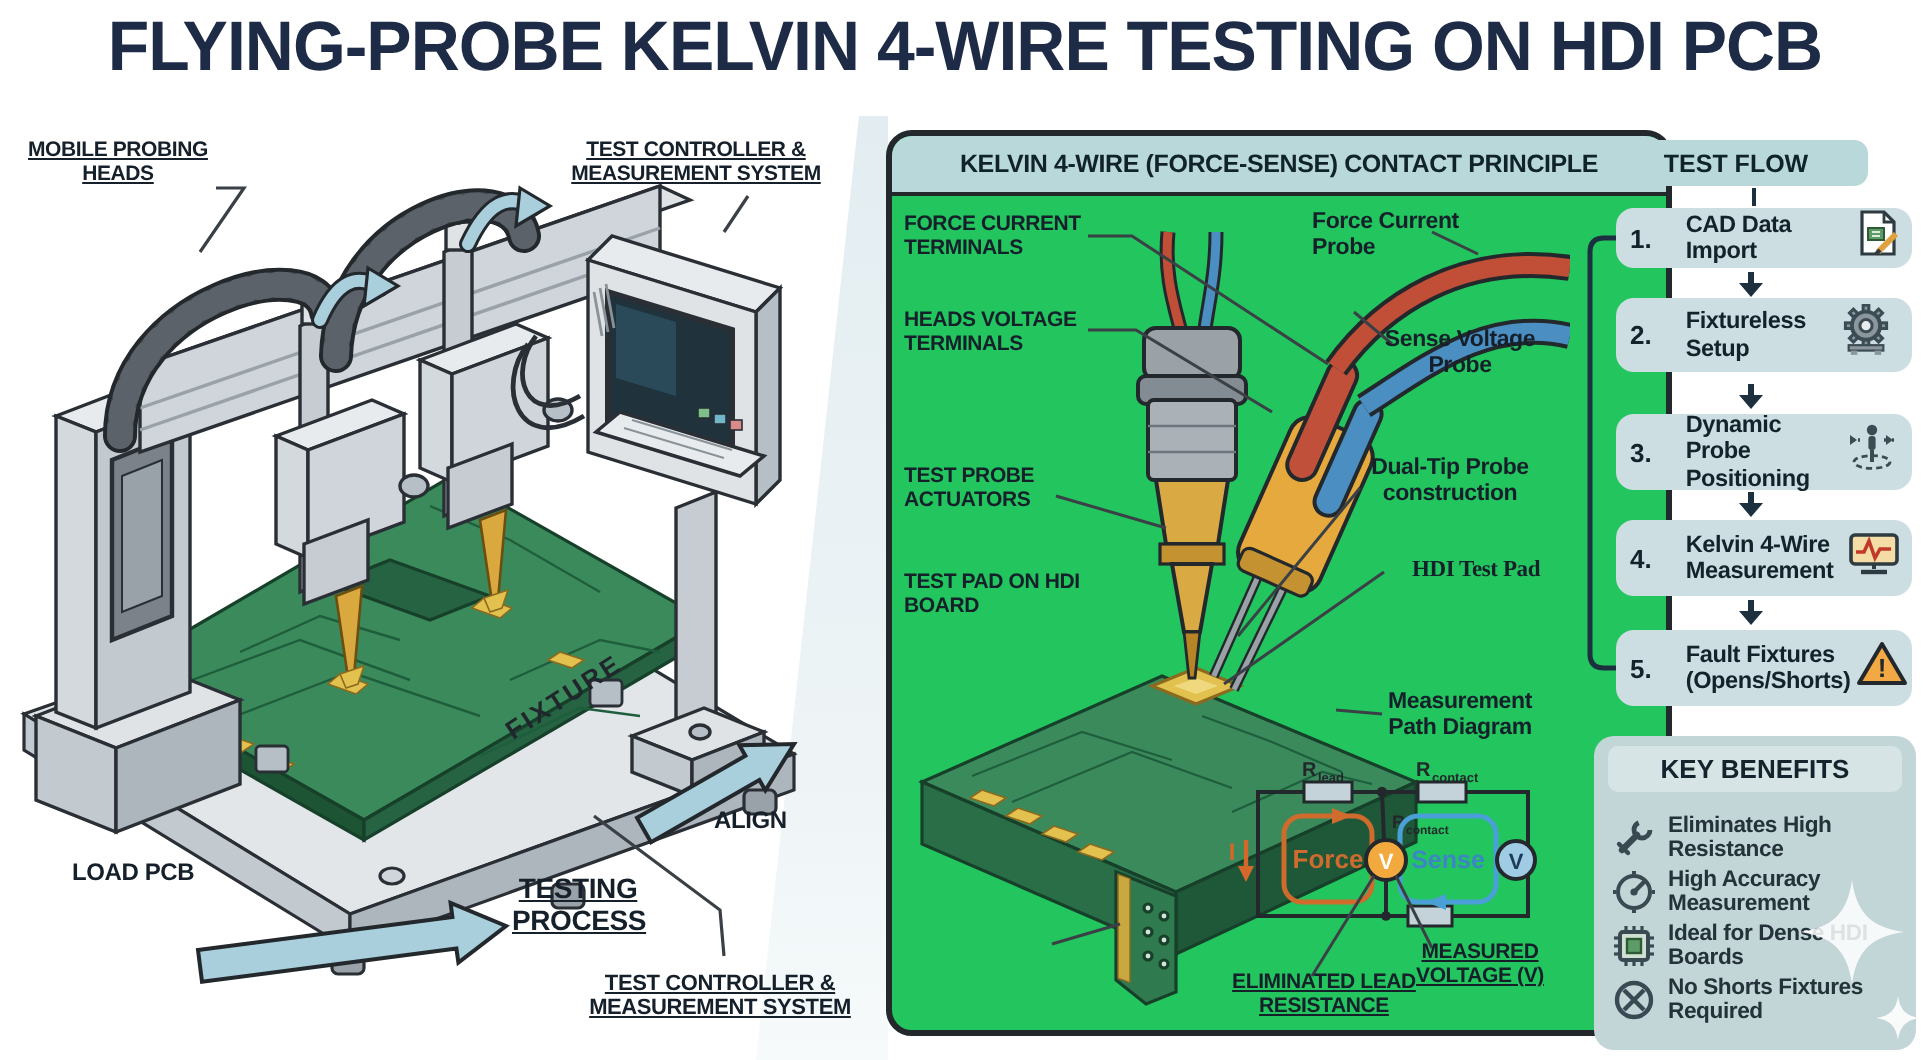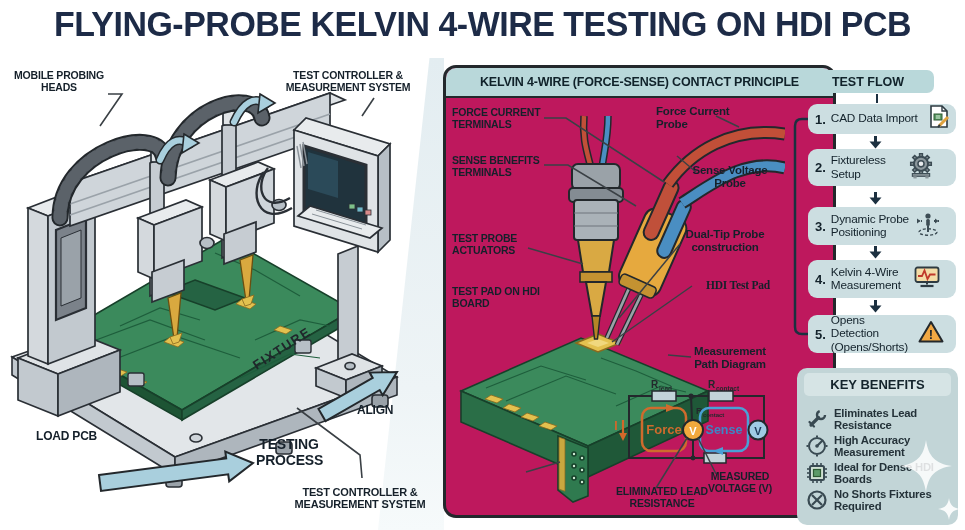--- a/index.html
+++ b/index.html
@@ -14,7 +14,7 @@
   .lbl{position:absolute;font-weight:bold;color:#15202a;line-height:1.13;letter-spacing:-0.2px;}
   .caps{font-size:10.5px;}
   .mid{font-size:11.5px;}
-  .ctr{text-align:center;}
+  .ctr{text-align:center;text-decoration:underline;}
   .rgt{text-align:center;}
   svg text{font-family:"Liberation Sans",sans-serif;}
   

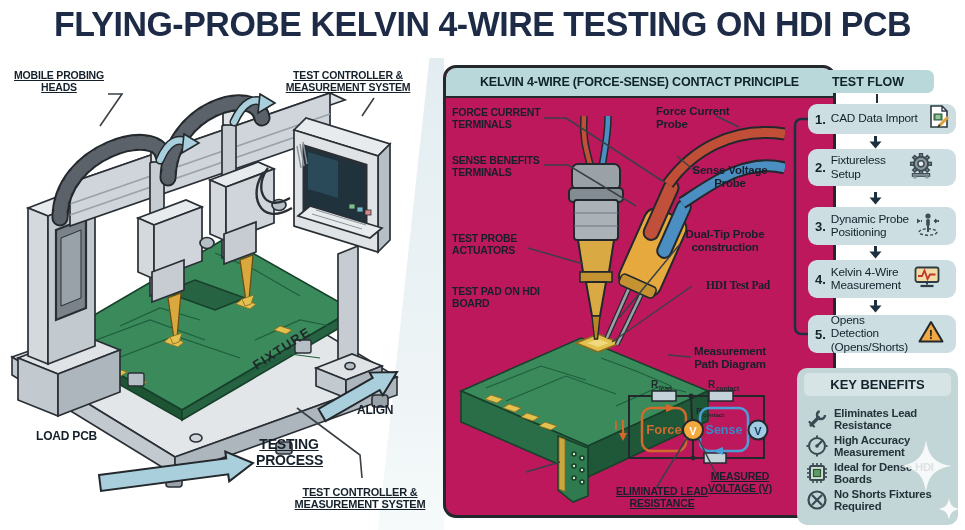--- a/index.html
+++ b/index.html
@@ -18,7 +18,7 @@
   .rgt{text-align:center;}
   svg text{font-family:"Liberation Sans",sans-serif;}
   
-  .panel{position:absolute;left:443px;top:65px;width:393px;height:453px;background:#be185d;
+  .panel{position:absolute;left:443px;top:65px;width:393px;height:453px;background:#22c55e;
          border:3px solid #23282c;border-radius:13px;box-sizing:border-box;}
   .panel-header{height:28px;background:#b9d8da;border-bottom:2.5px solid #23282c;
                 border-radius:10px 10px 0 0;display:flex;align-items:center;justify-content:center;

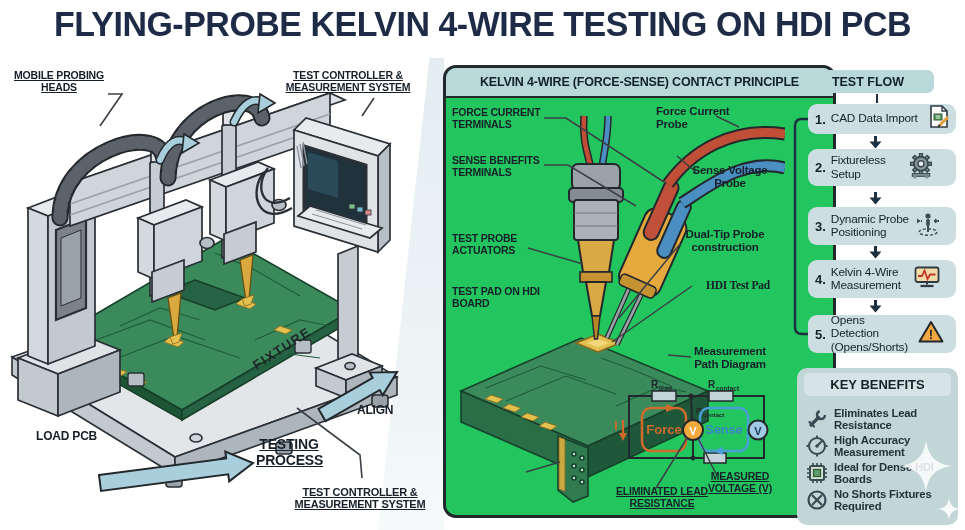--- a/index.html
+++ b/index.html
@@ -32,7 +32,7 @@
   .step{position:absolute;left:808px;width:148px;background:#ccdee1;border-radius:9px;
         display:flex;align-items:center;padding:3px 6px 3px 7px;box-sizing:border-box;}
   .step .num{font-size:13px;font-weight:bold;color:#13222b;margin-right:5px;}
-  .step .stext{font-size:11.8px;font-weight:normal;color:#13222b;line-height:1.12;flex:1;letter-spacing:-0.2px;}
+  .step .stext{font-size:11.8px;font-weight:bold;color:#13222b;line-height:1.12;flex:1;letter-spacing:-0.2px;margin-left:12px;}
   .step .sicon{flex:none;margin-left:3px;}
   .flow-arrow{position:absolute;left:868px;}
   .benefits{position:absolute;left:797px;top:368px;width:161px;height:157px;background:#c2d5d7;

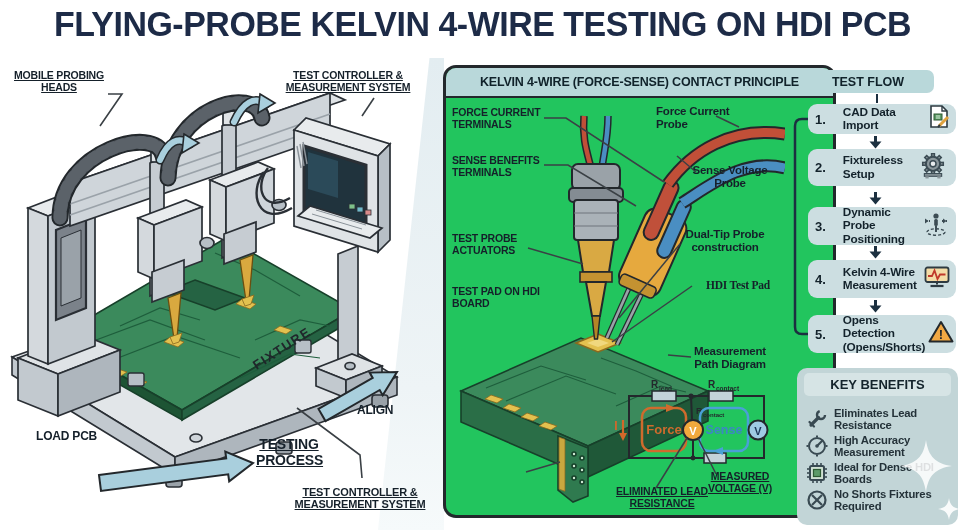--- a/index.html
+++ b/index.html
@@ -324,7 +324,7 @@
   </div>
 
   <div class="lbl caps" style="left:452px;top:107px;width:94px;">FORCE CURRENT TERMINALS</div>
-  <div class="lbl caps" style="left:452px;top:155px;width:94px;">SENSE BENEFITS TERMINALS</div>
+  <div class="lbl caps" style="left:452px;top:155px;width:94px;">HEADS VOLTAGE TERMINALS</div>
   <div class="lbl mid" style="left:656px;top:105px;width:78px;">Force Current Probe</div>
   <div class="lbl mid rgt" style="left:690px;top:164px;width:80px;">Sense Voltage Probe</div>
   <div class="lbl caps" style="left:452px;top:233px;width:80px;">TEST PROBE ACTUATORS</div>

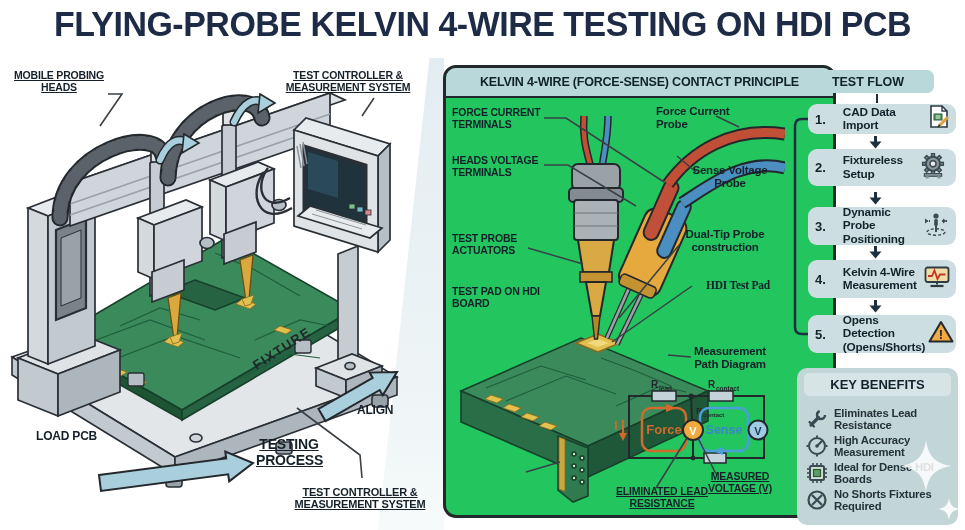--- a/index.html
+++ b/index.html
@@ -432,7 +432,7 @@
 
   <div class="step" style="top:315px;height:38px;">
     <span class="num">5.</span>
-    <span class="stext" style="max-width:84px;">Opens Detection (Opens/Shorts)</span>
+    <span class="stext" style="max-width:84px;">Fault Fixtures (Opens/Shorts)</span>
     <span class="sicon">
       <svg width="26" height="24" viewBox="0 0 26 24">
         <path d="M 13,2 L 24.5,21.5 L 1.5,21.5 Z" fill="#f2a843" stroke="#23282c" stroke-width="2" stroke-linejoin="round"></path>

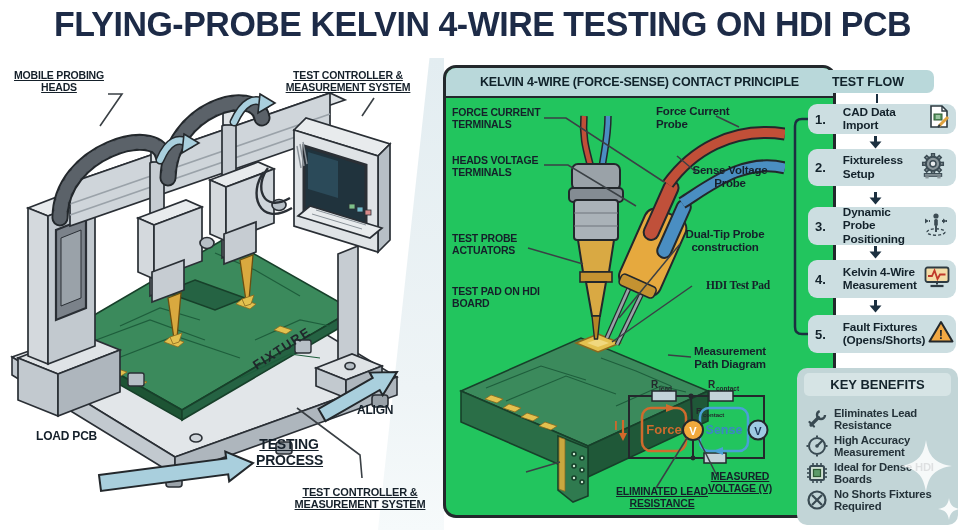--- a/index.html
+++ b/index.html
@@ -451,7 +451,7 @@
           <line x1="3.5" y1="14" x2="8" y2="18.5" stroke="#394a52" stroke-width="2.2" stroke-linecap="round"></line>
         </svg>
       </span>
-      <span class="btext">Eliminates Lead Resistance</span>
+      <span class="btext">Eliminates High Resistance</span>
     </div>
     <div class="brow">
       <span class="bicon">

